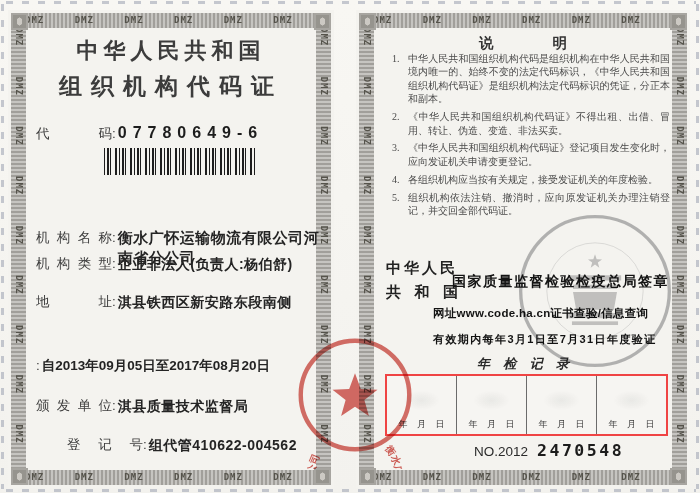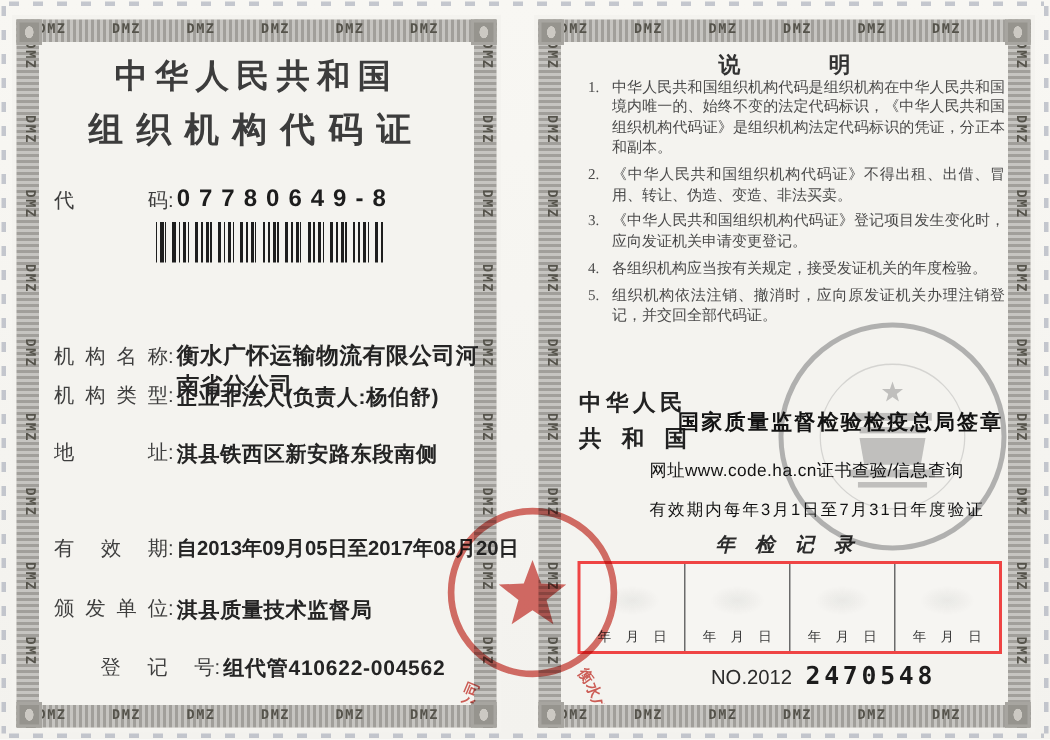--- a/index.html
+++ b/index.html
@@ -116,7 +116,7 @@
     <div class="frow" style="top:114px;">
       <span class="lbl">代码</span>
         <span class="colon">:</span>
-      <span class="code-digits">07780649-8</span>
+      <span class="code-digits">07780649-6</span>
     </div>
     <div class="barcode"></div>
 

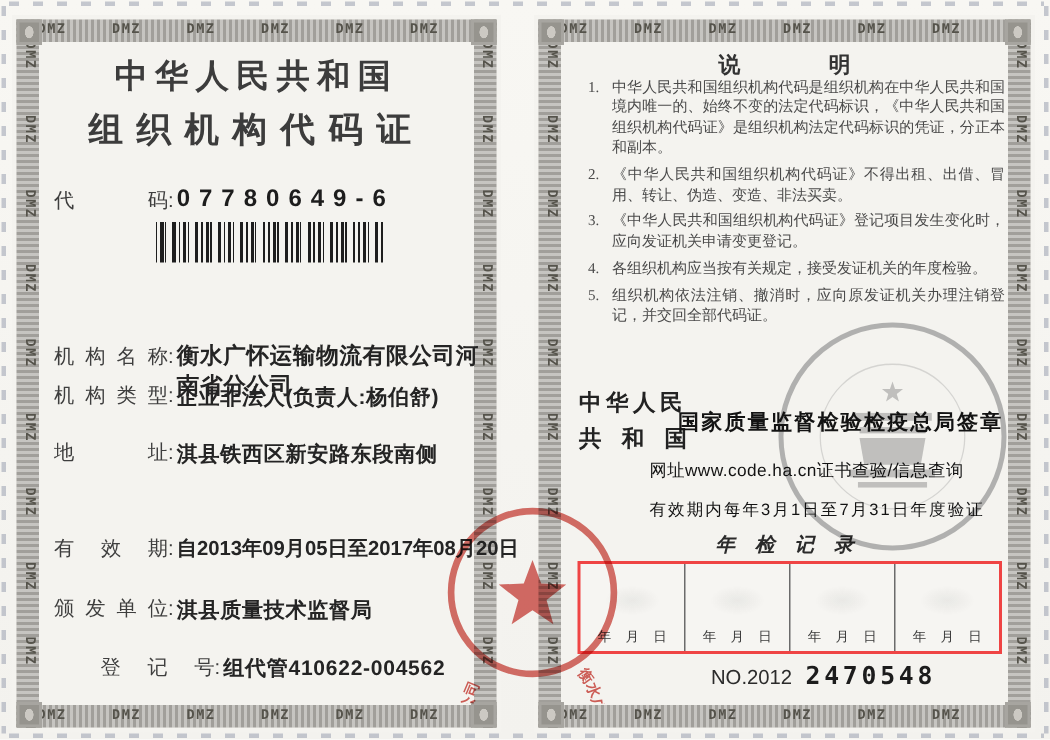--- a/index.html
+++ b/index.html
@@ -69,7 +69,7 @@
   .issuer .l2{display:inline-block;width:72px;text-align:justify;text-align-last:justify;font-size:15px;margin-top:5px;font-family:Liberation Serif, serif;}
   .seal-caption{position:absolute;left:96px;top:263px;z-index:6;white-space:nowrap;
     font-size:14px;font-weight:bold;letter-spacing:1.5px;color:#131313;}
-  .weblines{color:#131313;font-weight:normal;position:absolute;white-space:nowrap;padding-left:47px;}
+  .weblines{color:#131313;font-weight:bold;position:absolute;white-space:nowrap;padding-left:47px;}
   .web1{left:30px;top:296px;font-size:11.5px;letter-spacing:.3px;}
   .web2{left:30px;top:322px;font-size:11px;letter-spacing:1.4px;}
   .annual-title{position:absolute;left:0;right:0;top:344px;text-align:center;font-style:italic;}

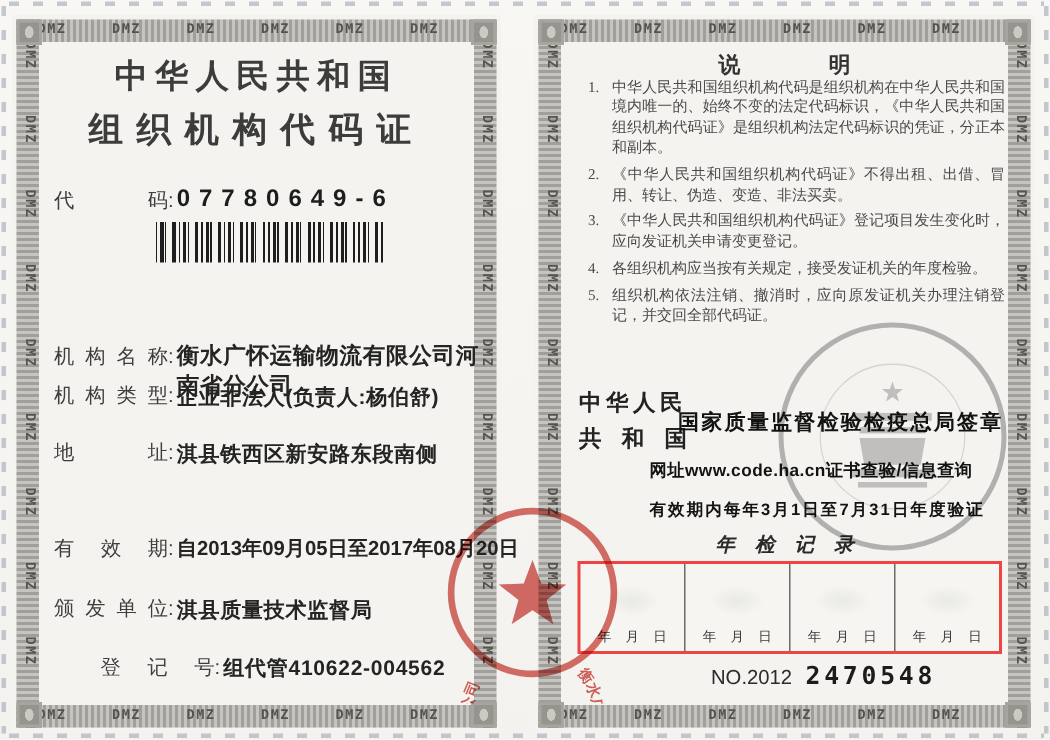--- a/index.html
+++ b/index.html
@@ -139,7 +139,6 @@
     </div>
 
     <div class="frow" style="top:346px;">
-      <span class="lbl">有效期</span>
         <span class="colon">:</span>
       <span class="val val-nowrap" style="font-size:13.5px;letter-spacing:0;">自2013年09月05日至2017年08月20日</span>
     </div>

